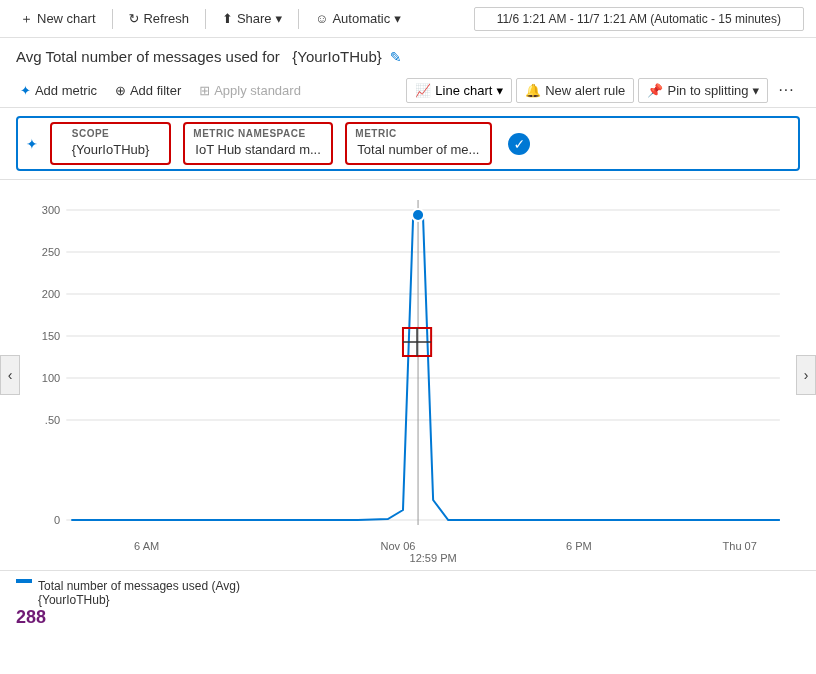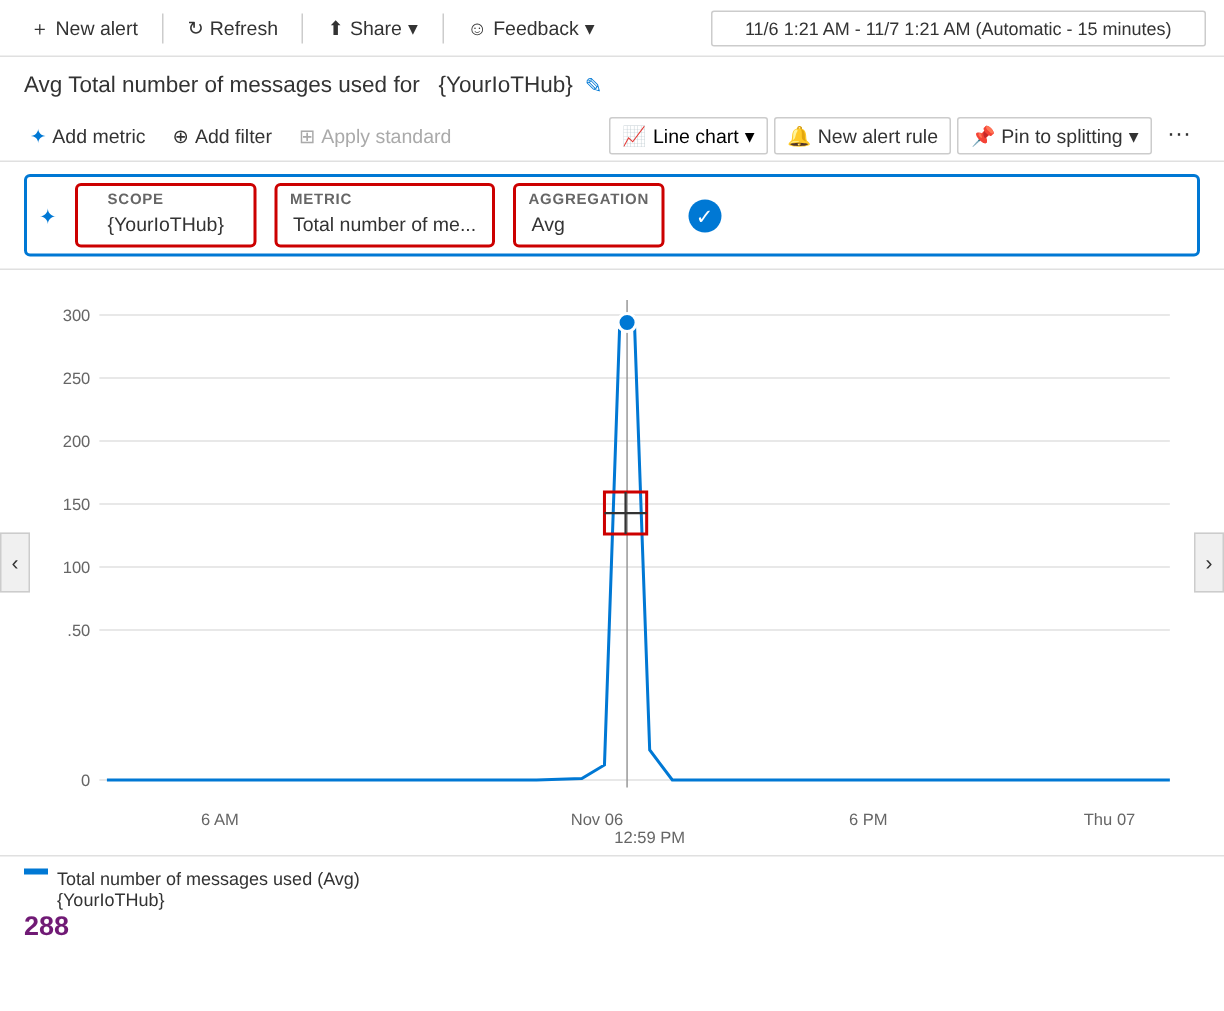--- a/index.html
+++ b/index.html
@@ -142,7 +142,7 @@
   <div class="top-toolbar-left">
     <button class="tb-btn">
       <span>＋</span>
-      <span>New alert</span>
+      <span>New chart</span>
     </button>
     <div class="tb-divider"></div>
     <button class="tb-btn">

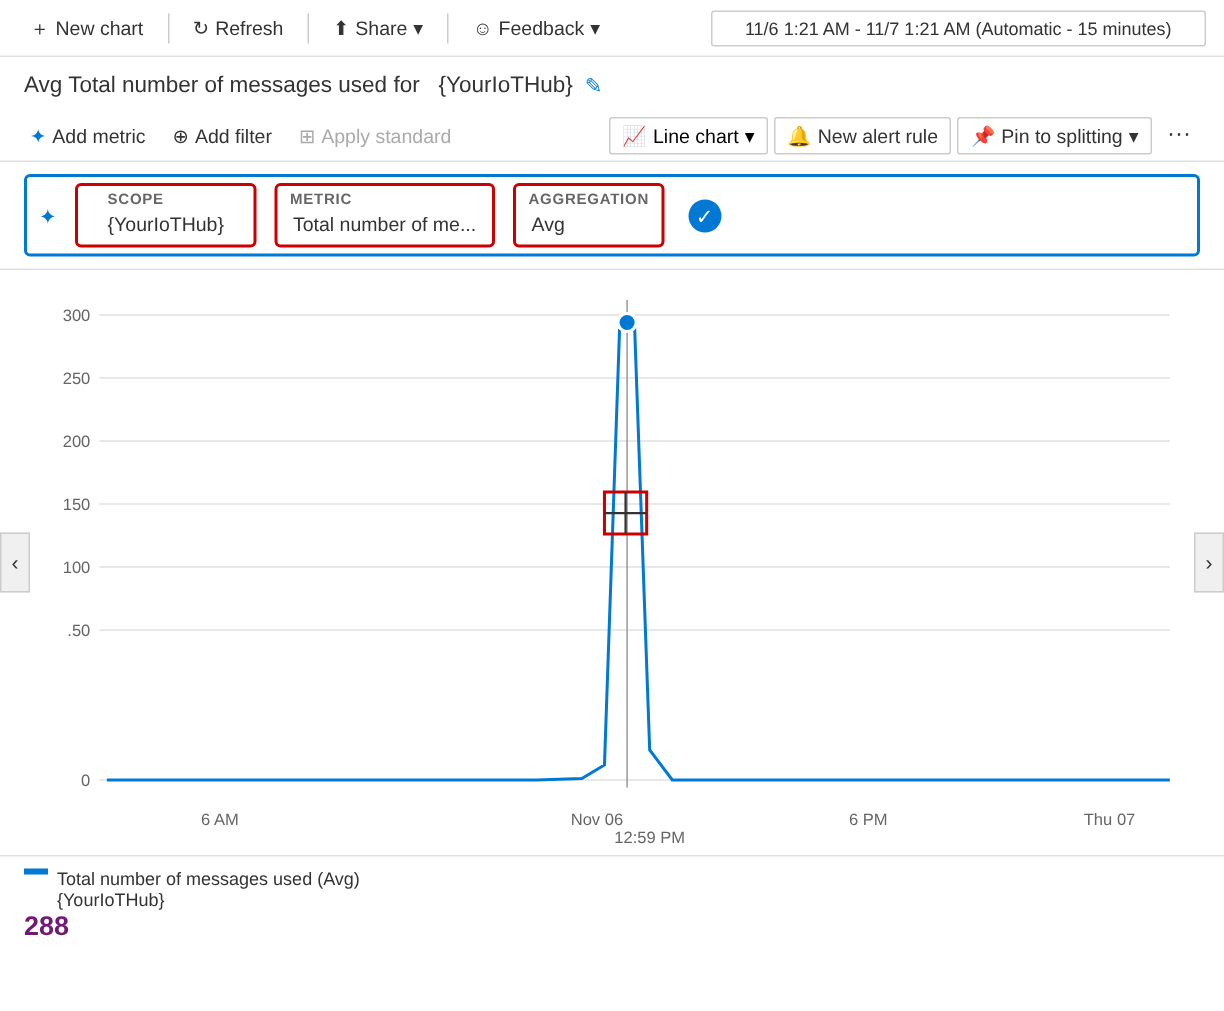--- a/index.html
+++ b/index.html
@@ -158,7 +158,7 @@
     <div class="tb-divider"></div>
     <button class="tb-btn">
       <span>☺</span>
-      <span>Feedback</span>
+      <span>Automatic</span>
       <span>▾</span>
     </button>
   </div>

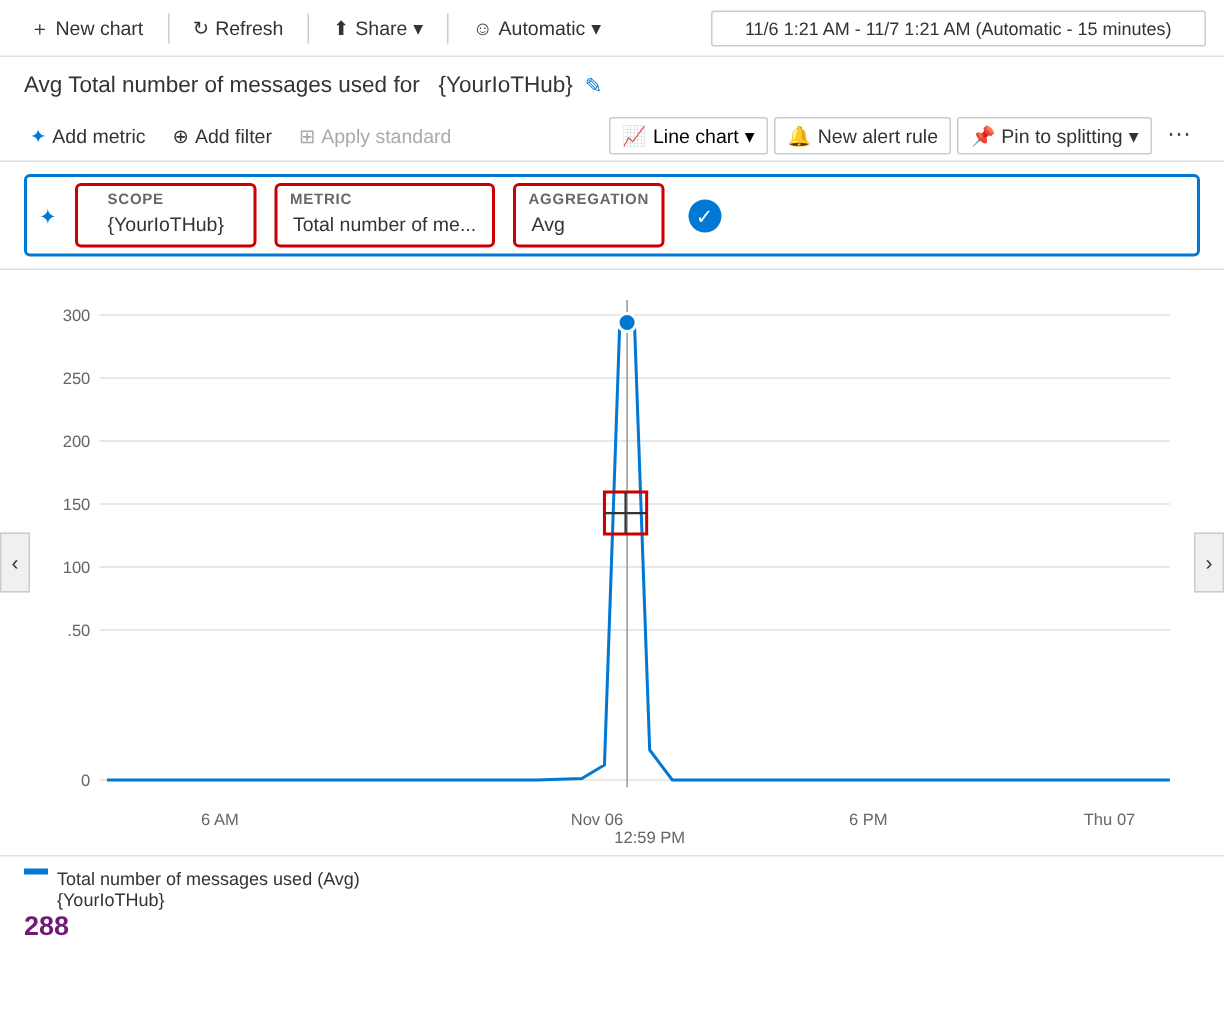--- a/index.html
+++ b/index.html
@@ -221,6 +221,14 @@
       <span class="scope-inner-value">{YourIoTHub}</span>
     </div>
 
+    <div class="ns-field">
+      <span class="field-label">METRIC NAMESPACE</span>
+      <div class="field-select-wrap">
+        <select class="field-select">
+          <option>IoT Hub standard m...</option>
+        </select>
+      </div>
+    </div>
 
     <div class="metric-field">
       <span class="field-label">METRIC</span>

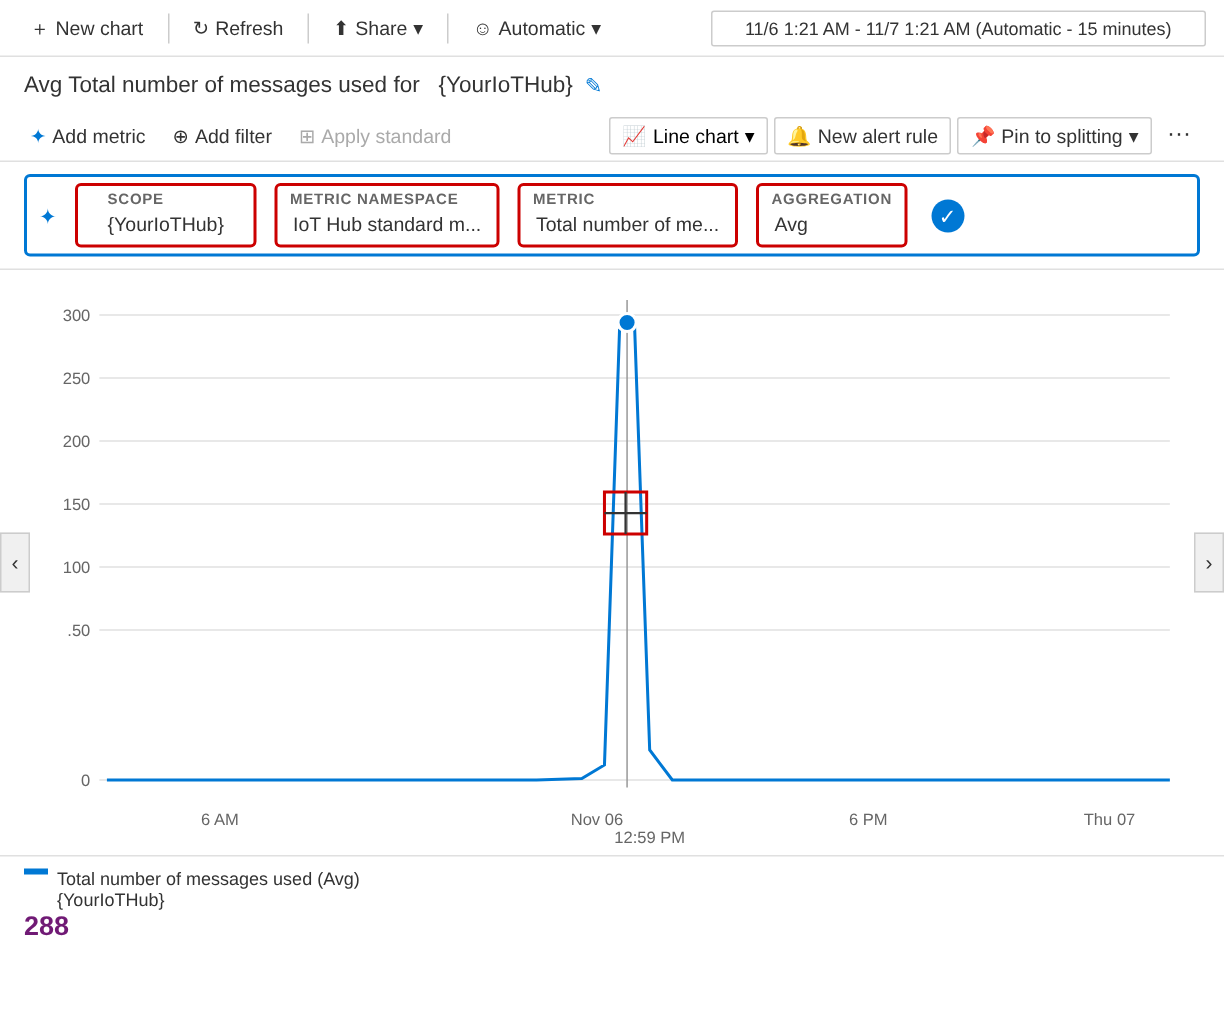--- a/index.html
+++ b/index.html
@@ -239,14 +239,6 @@
       </div>
     </div>
 
-    <div class="agg-field">
-      <span class="field-label">AGGREGATION</span>
-      <div class="field-select-wrap">
-        <select class="field-select">
-          <option>Avg</option>
-        </select>
-      </div>
-    </div>
     <div class="check-circle">✓</div>
   </div>
 </div>

